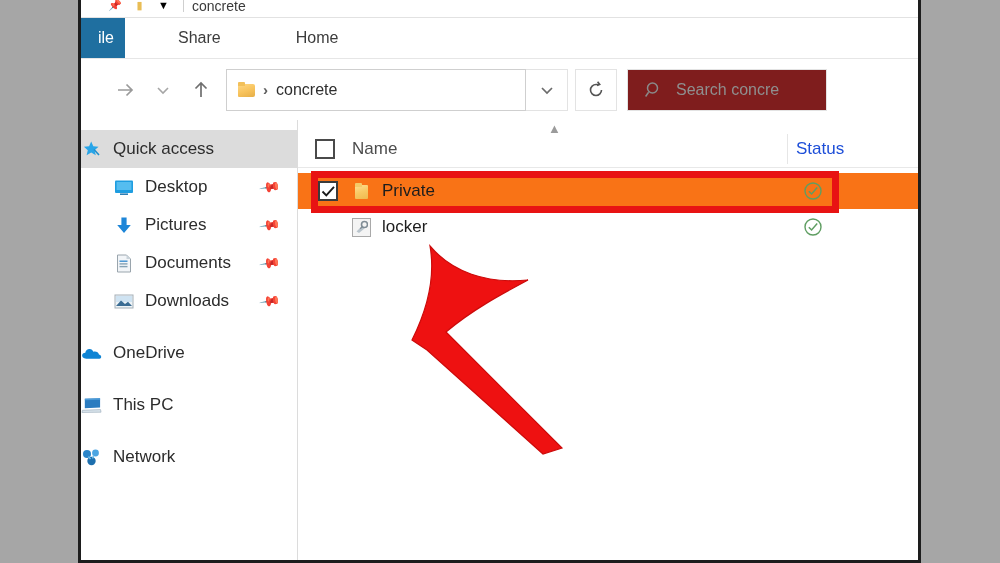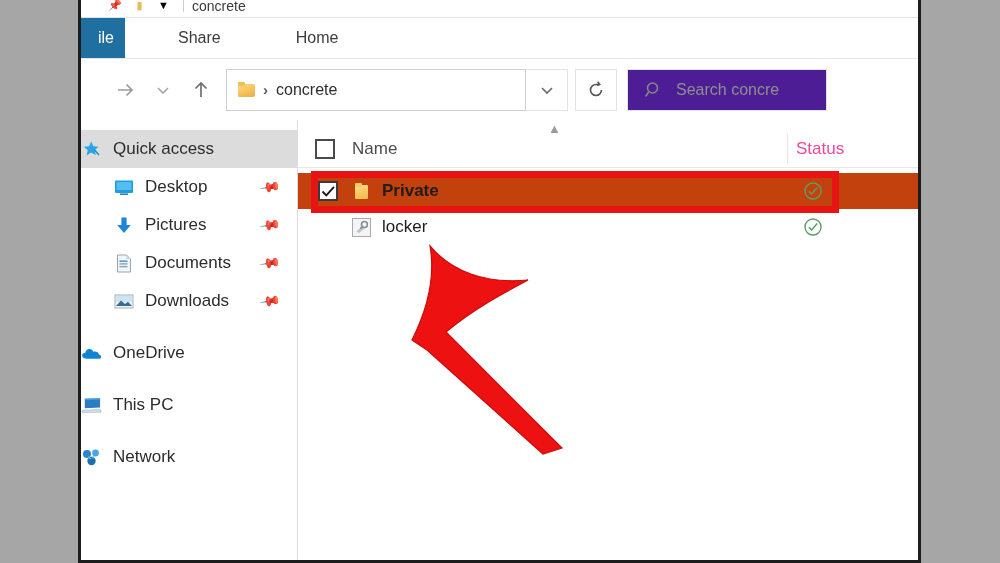--- a/index.html
+++ b/index.html
@@ -191,7 +191,7 @@
     width: 200px;
     height: 42px;
     margin-left: 10px;
-    background: #4c1d95;
+    background: #7f1d1d;
     border: 1px solid #e3e3e3;
     display: flex;
     align-items: center;

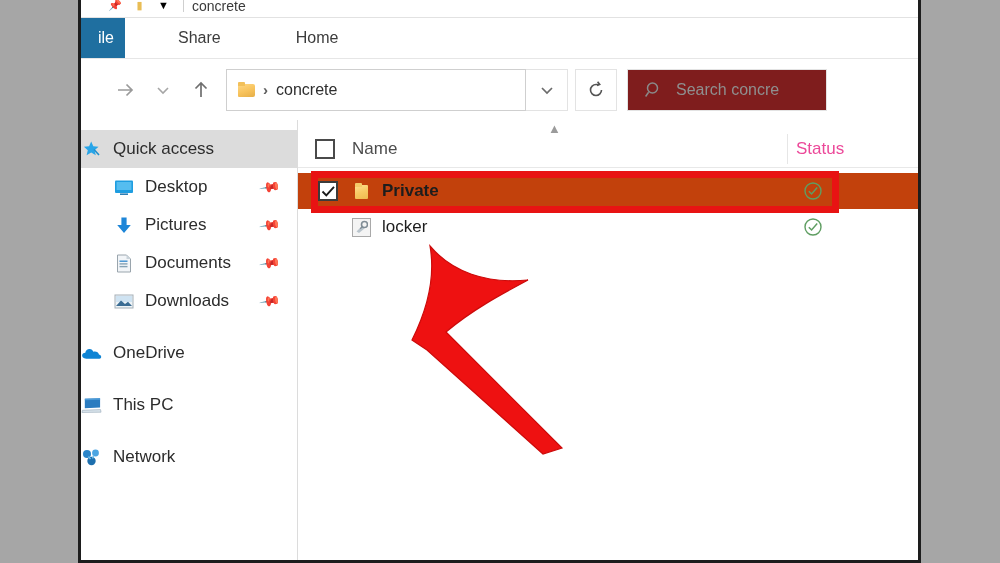--- a/index.html
+++ b/index.html
@@ -296,7 +296,7 @@
     position: absolute;
     left: 498px;
     font-size: 17px;
-    color: #ec4899;
+    color: #1d4ed8;
   }
   .head-divider {
     position: absolute;

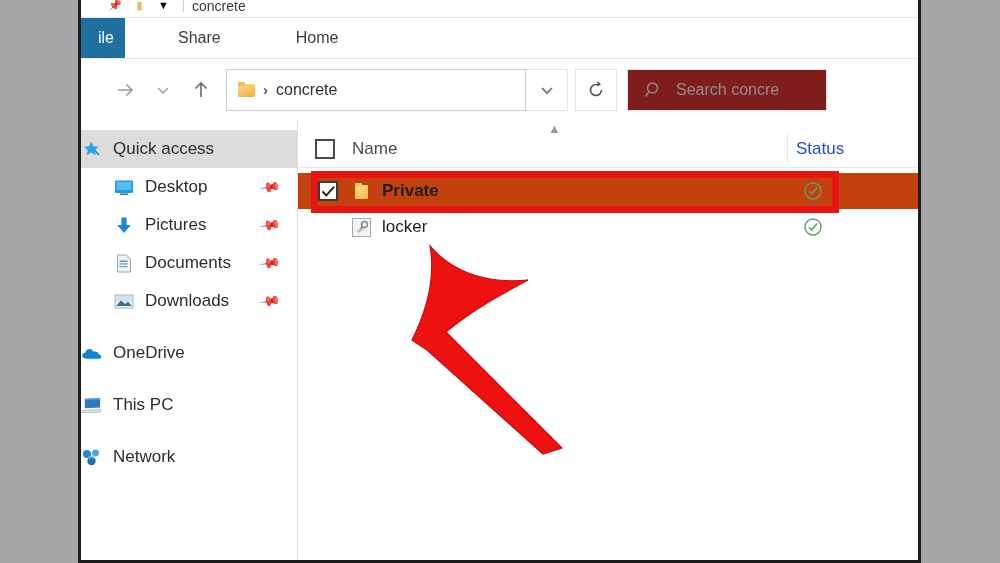--- a/index.html
+++ b/index.html
@@ -318,7 +318,7 @@
     align-items: center;
     position: relative;
   }
-  .row.selected { background: #c2410c; font-weight: bold; }
+  .row.selected { background: #f97316; }
 
   .row-check {
     position: absolute;

